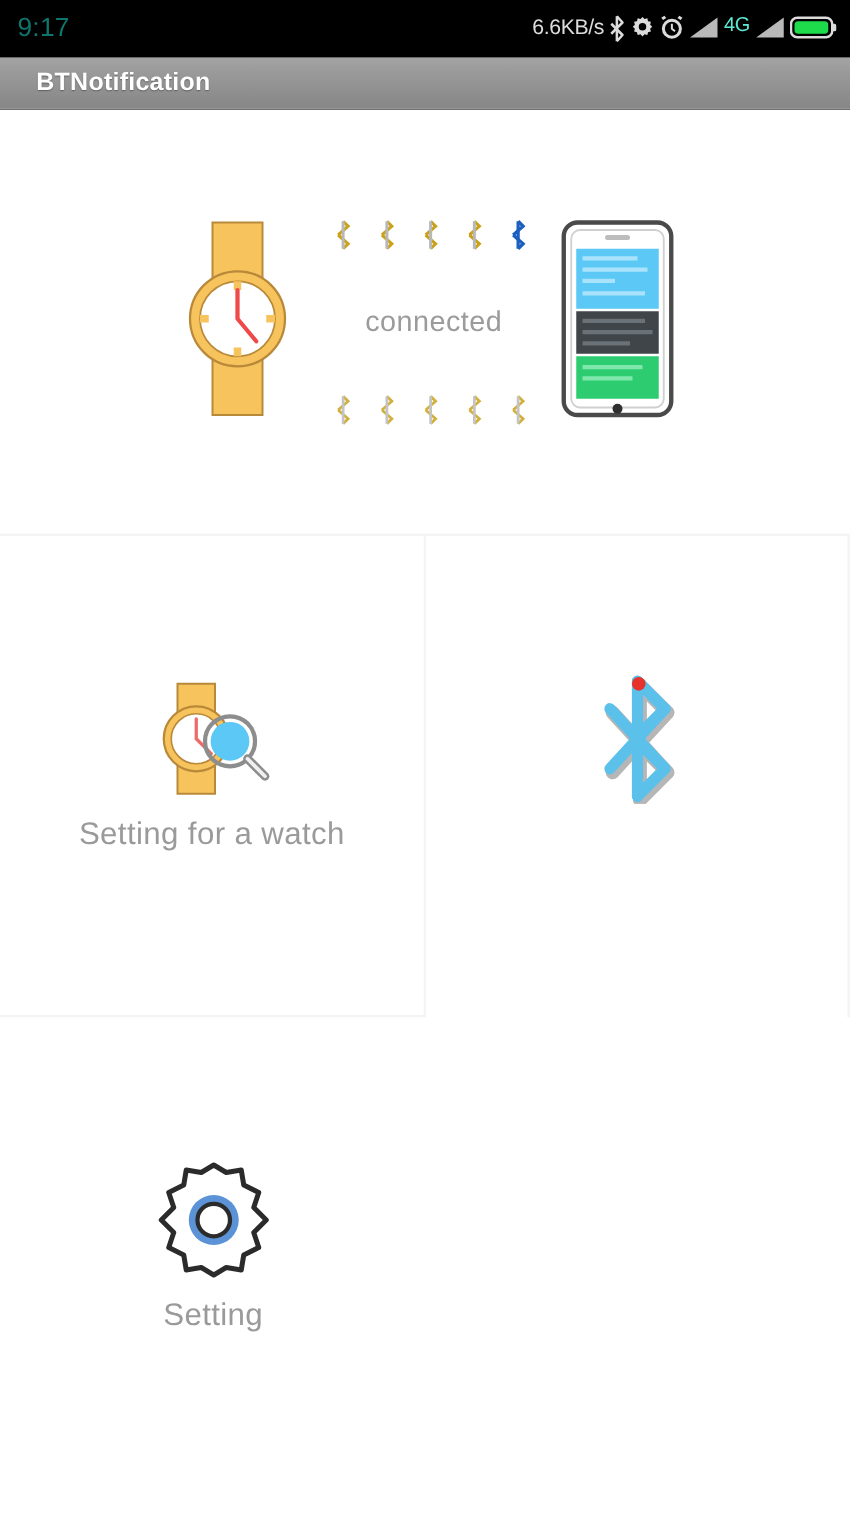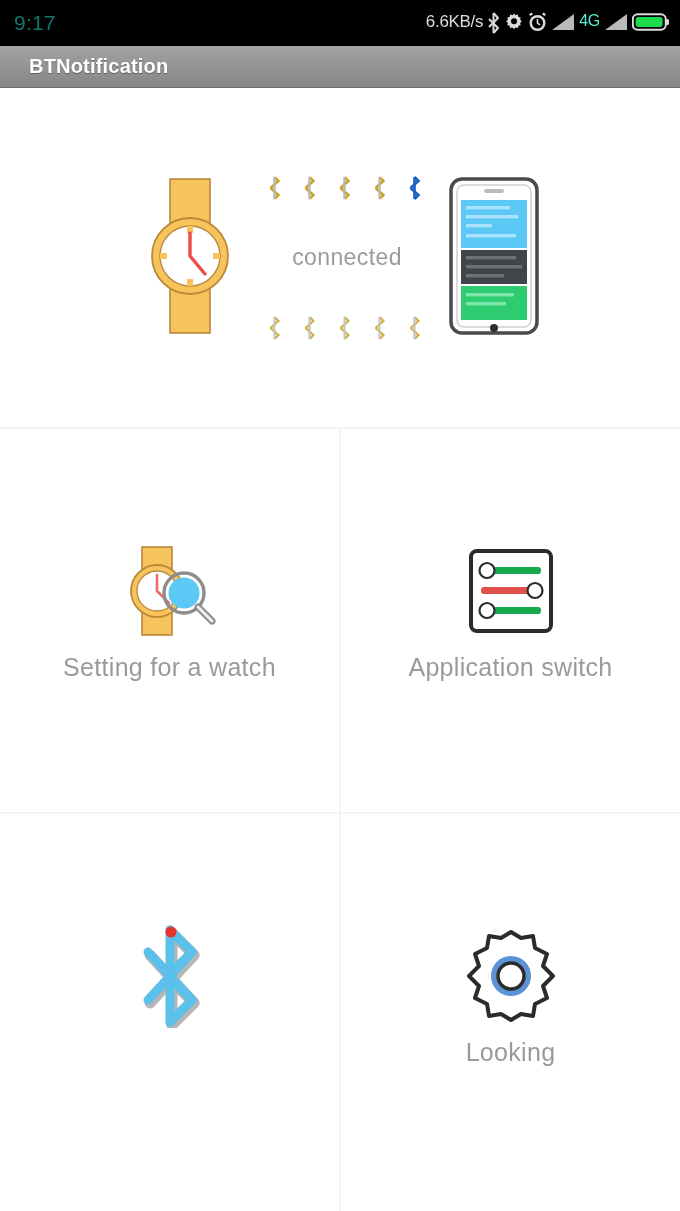--- a/index.html
+++ b/index.html
@@ -311,23 +311,6 @@
     <span class="cell-label">Setting for a watch</span>
   </div>
 
-  <div class="cell b-bottom">
-    <div class="cell-icon">
-      <svg width="92" height="92" viewBox="0 0 92 92">
-        <rect x="6" y="6" width="80" height="80" rx="6" ry="6" fill="#ffffff" stroke="#2b2b2b" stroke-width="4"></rect>
-        <rect x="16" y="22" width="60" height="7" rx="3.5" fill="#9aa0a4"></rect>
-        <rect x="22" y="22" width="54" height="7" rx="3.5" fill="#17a94c"></rect>
-        <circle cx="22" cy="25.5" r="7.5" fill="#ffffff" stroke="#2b2b2b" stroke-width="2.2"></circle>
-        <rect x="16" y="42" width="60" height="7" rx="3.5" fill="#9aa0a4"></rect>
-        <rect x="16" y="42" width="54" height="7" rx="3.5" fill="#e0504a"></rect>
-        <circle cx="70" cy="45.5" r="7.5" fill="#ffffff" stroke="#2b2b2b" stroke-width="2.2"></circle>
-        <rect x="16" y="62" width="60" height="7" rx="3.5" fill="#9aa0a4"></rect>
-        <rect x="22" y="62" width="54" height="7" rx="3.5" fill="#17a94c"></rect>
-        <circle cx="22" cy="65.5" r="7.5" fill="#ffffff" stroke="#2b2b2b" stroke-width="2.2"></circle>
-      </svg>
-    </div>
-    <span class="cell-label">Application switch</span>
-  </div>
 
   <div class="cell b-right">
     <div class="cell-icon">

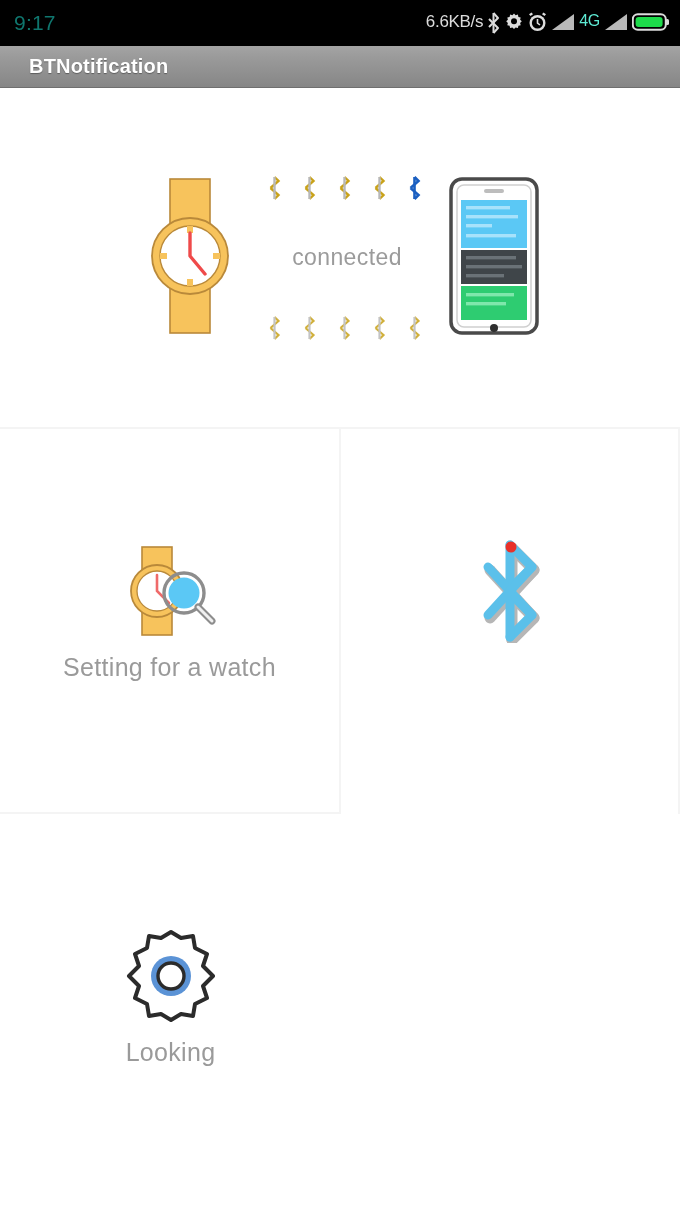--- a/index.html
+++ b/index.html
@@ -341,7 +341,7 @@
         <circle cx="48" cy="48" r="13" fill="#ffffff" stroke="#2b2b2b" stroke-width="3.4"></circle>
       </svg>
     </div>
-    <span class="cell-label">Looking</span>
+    <span class="cell-label">Setting</span>
   </div>
 
 </div>

